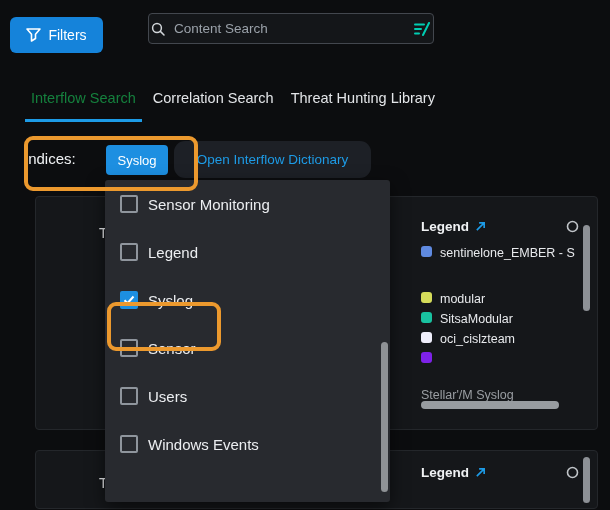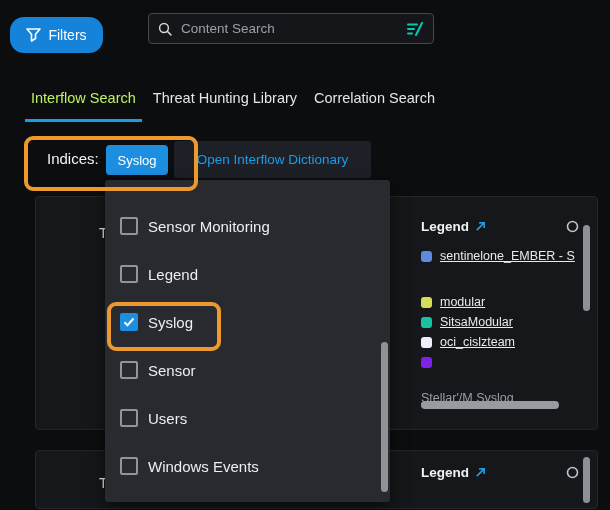--- a/index.html
+++ b/index.html
@@ -12,7 +12,7 @@
   
   .filters-btn {
     position:absolute; left:10px; top:17px; width:93px; height:36px;
-    background:#1583da; border:none; border-radius:14px; color:#fff;
+    background:#1583da; border:none; border-radius:6px; color:#fff;
     font-size:14px; display:flex; align-items:center; justify-content:center;
     gap:7px; cursor:pointer; font-family:inherit; z-index:3;
   }

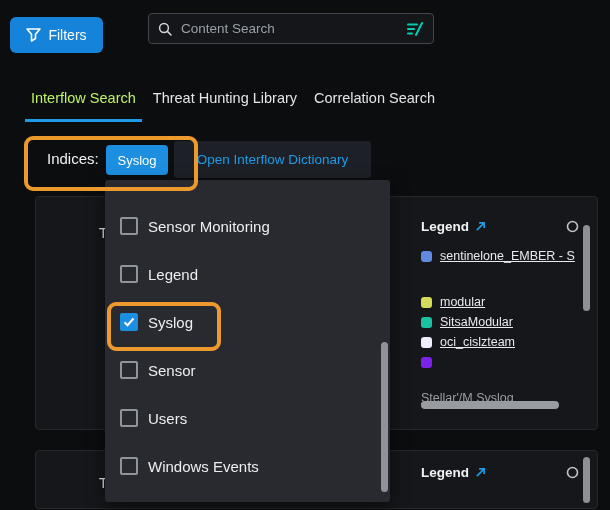--- a/index.html
+++ b/index.html
@@ -19,7 +19,7 @@
   .searchbox {
     position:absolute; left:148px; top:13px; width:286px; height:31px;
     background:#141619; border:1px solid #43474e; border-radius:4px;
-    display:flex; align-items:center; padding:0 9px; gap:7px;
+    display:flex; align-items:center; padding:0 2px; gap:7px;
     box-sizing:border-box; z-index:3;
   }
   .searchbox input {

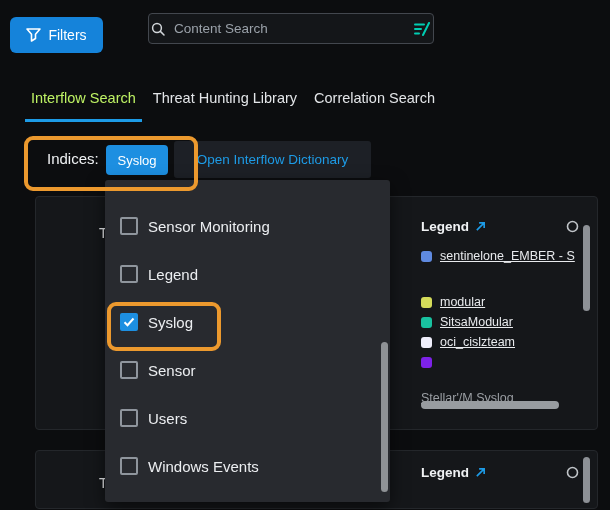--- a/index.html
+++ b/index.html
@@ -32,7 +32,7 @@
   
   .tabs { position:absolute; left:25px; top:90px; display:flex; z-index:3; }
   .tab { font-size:14.5px; color:#e3e5e8; padding:0 6px 13px; margin-right:5px; cursor:pointer; white-space:nowrap; }
-  .tab.active { color:#bef264; border-bottom:3px solid #1d9be6; }
+  .tab.active { color:#15803d; border-bottom:3px solid #1d9be6; }
 
   
   .indices-label { position:absolute; left:47px; top:150px; font-size:15px; color:#f0f2f4; z-index:6; }

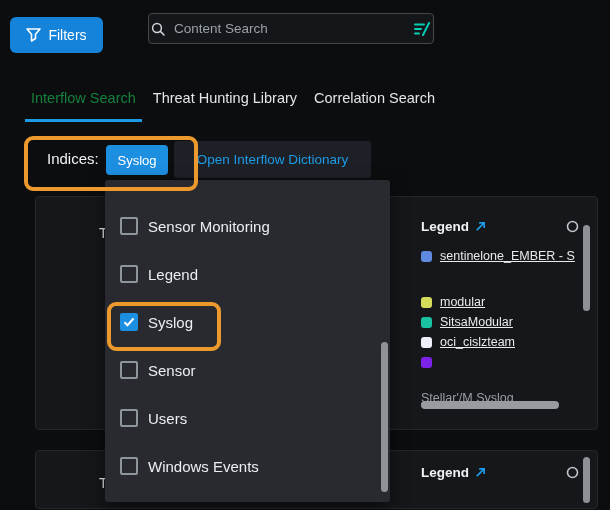--- a/index.html
+++ b/index.html
@@ -137,8 +137,8 @@
 
   <div class="tabs">
     <div class="tab active">Interflow Search</div>
+    <div class="tab">Correlation Search</div>
     <div class="tab">Threat Hunting Library</div>
-    <div class="tab">Correlation Search</div>
   </div>
 
   <div class="card card1">

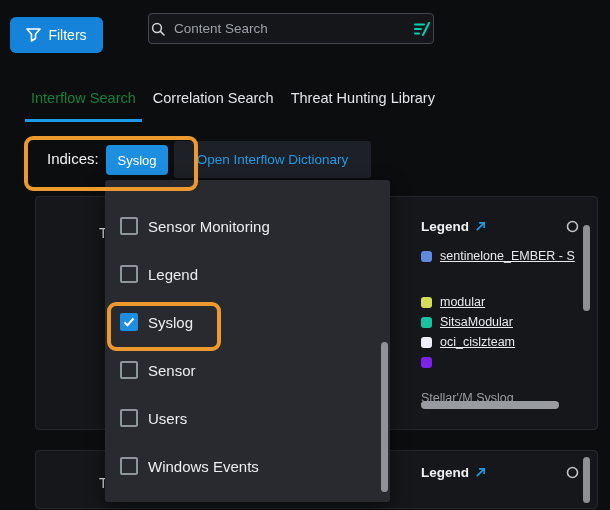--- a/index.html
+++ b/index.html
@@ -35,7 +35,7 @@
   .tab.active { color:#15803d; border-bottom:3px solid #1d9be6; }
 
   
-  .indices-label { position:absolute; left:47px; top:150px; font-size:15px; color:#f0f2f4; z-index:6; }
+  .indices-label { position:absolute; left:24px; top:150px; font-size:15px; color:#f0f2f4; z-index:6; }
   .syslog-btn {
     position:absolute; left:106px; top:145px; width:62px; height:30px;
     border:none; border-radius:4px; background:#1d8fe1; color:#fff;

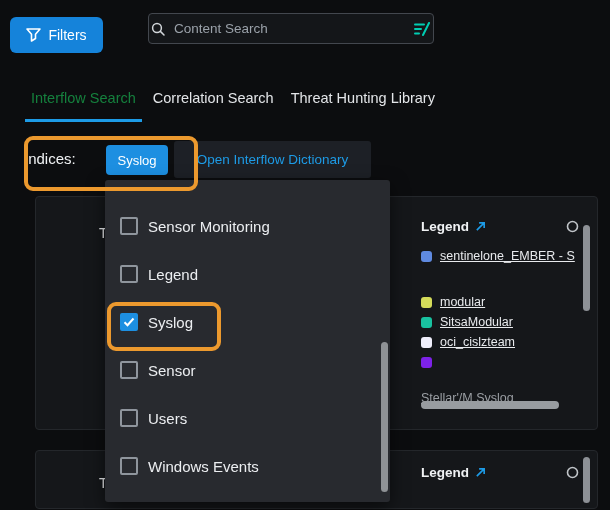--- a/index.html
+++ b/index.html
@@ -43,7 +43,7 @@
   }
   .dict-panel {
     position:absolute; left:174px; top:141px; width:197px; height:37px;
-    background:#1d2026; border-radius:3px; display:flex; align-items:center;
+    background:#1d2026; border-radius:11px; display:flex; align-items:center;
     justify-content:center; z-index:5;
   }
   .dict-link { color:#1d9be6; font-size:13.5px; cursor:pointer; text-decoration:none; }

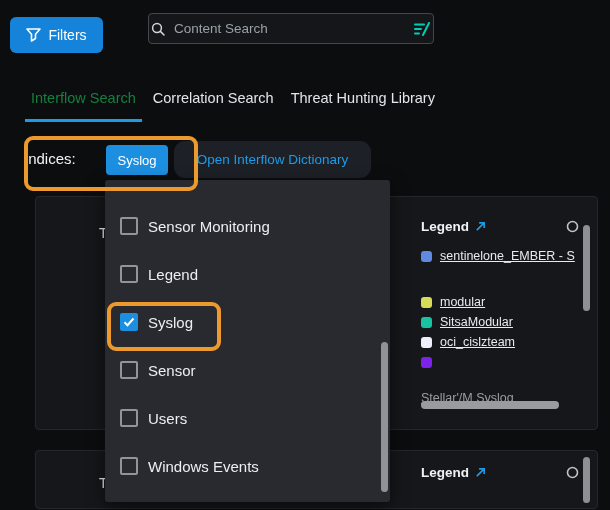--- a/index.html
+++ b/index.html
@@ -80,7 +80,7 @@
   .dropdown {
     position:absolute; left:105px; top:180px; width:285px; height:322px;
     background:#282a2f; border-radius:3px; box-shadow:0 6px 18px rgba(0,0,0,.55);
-    padding-top:22px; box-sizing:border-box; z-index:7;
+    box-sizing:border-box; z-index:7;
   }
   .dd-row { height:48px; display:flex; align-items:center; padding-left:15px; gap:10px; cursor:pointer; }
   .checkbox {

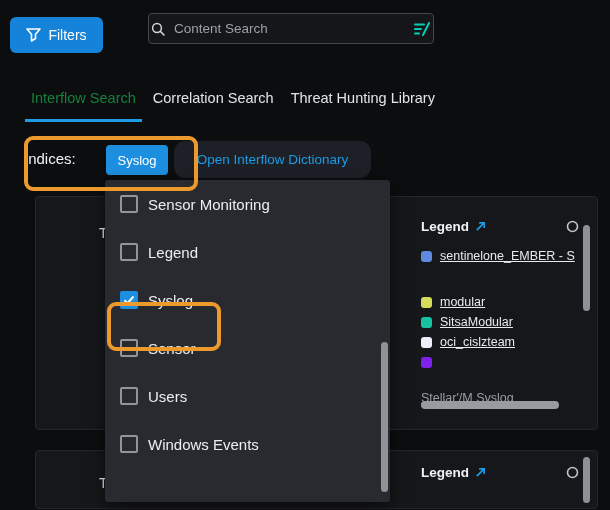--- a/index.html
+++ b/index.html
@@ -63,7 +63,7 @@
   .card2 .legend { top:14px; }
   .legend-header { display:flex; align-items:center; gap:6px; font-size:13.5px; font-weight:bold; color:#f0f2f4; }
   .legend-header .circle { margin-left:auto; }
-  .legend-item { display:flex; align-items:center; gap:8px; height:20px; font-size:12.5px; color:#e8eaed; cursor:pointer;text-decoration:underline; }
+  .legend-item { display:flex; gap:8px; height:20px; font-size:12.5px; color:#e8eaed; cursor:pointer; }
   .legend-item.first { margin-top:12px; margin-bottom:26px; }
   .legend-item.gap-top { margin-top:16px; }
   .legend-item.dimmed { color:#9a9ea3; }

